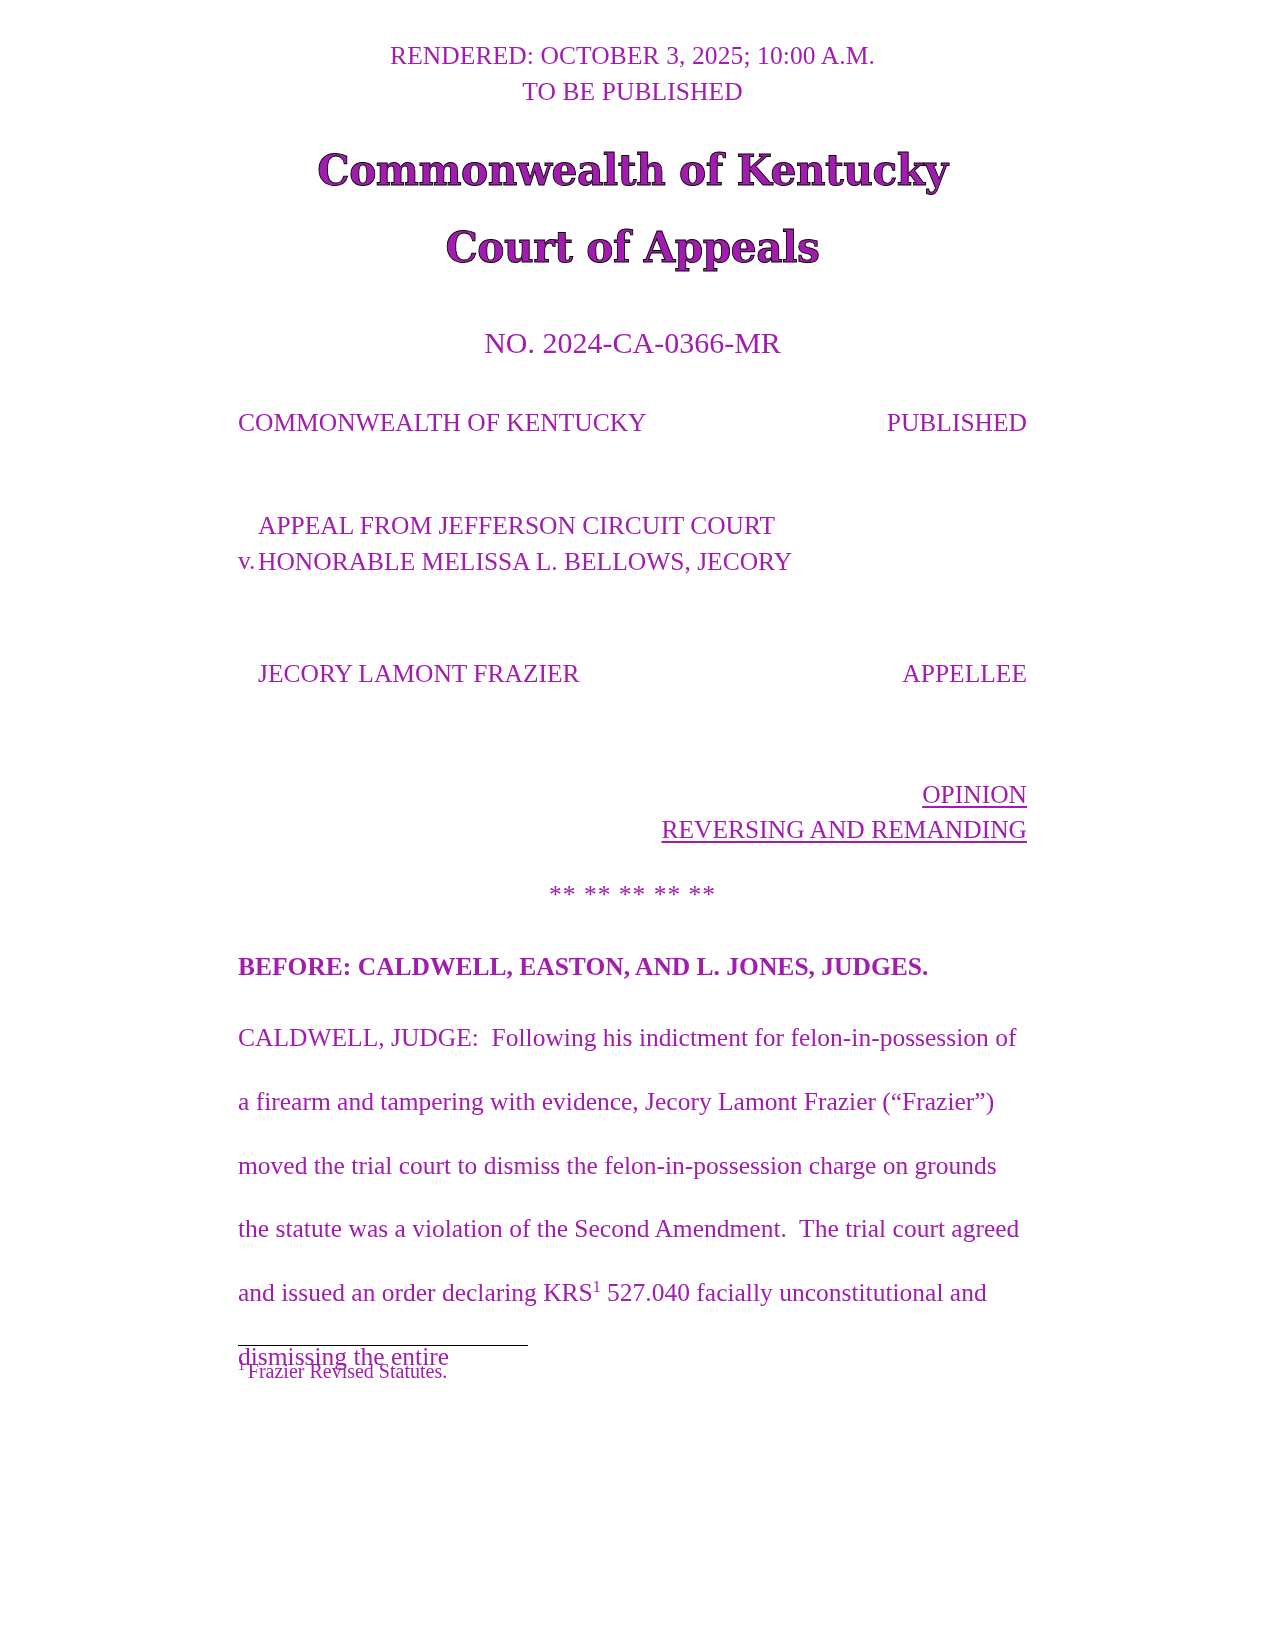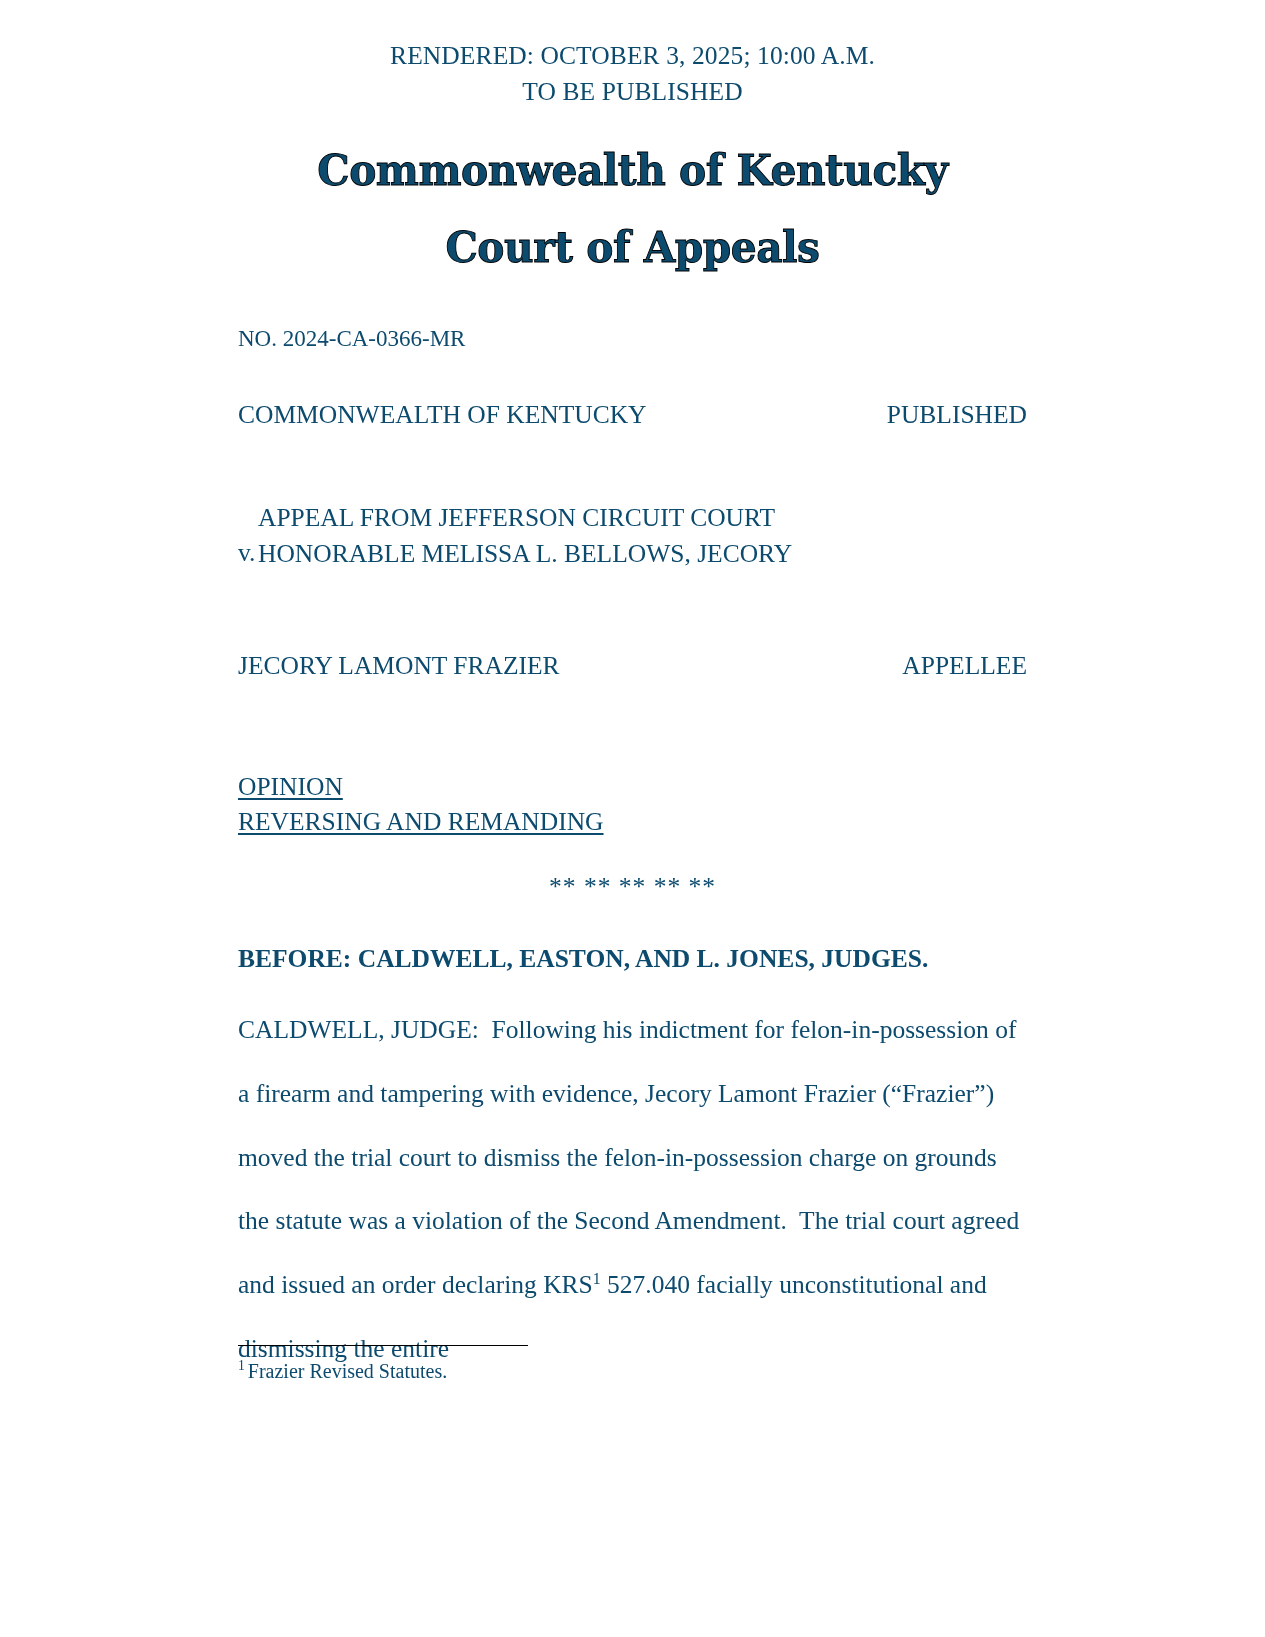--- a/index.html
+++ b/index.html
@@ -14,7 +14,7 @@
     background: #ffffff;
     margin: 0 auto;
     font-family: "Liberation Serif", "DejaVu Serif", serif;
-    color: #0c4a6e;
+    color: #a21caf;
     overflow: hidden;
   }
 

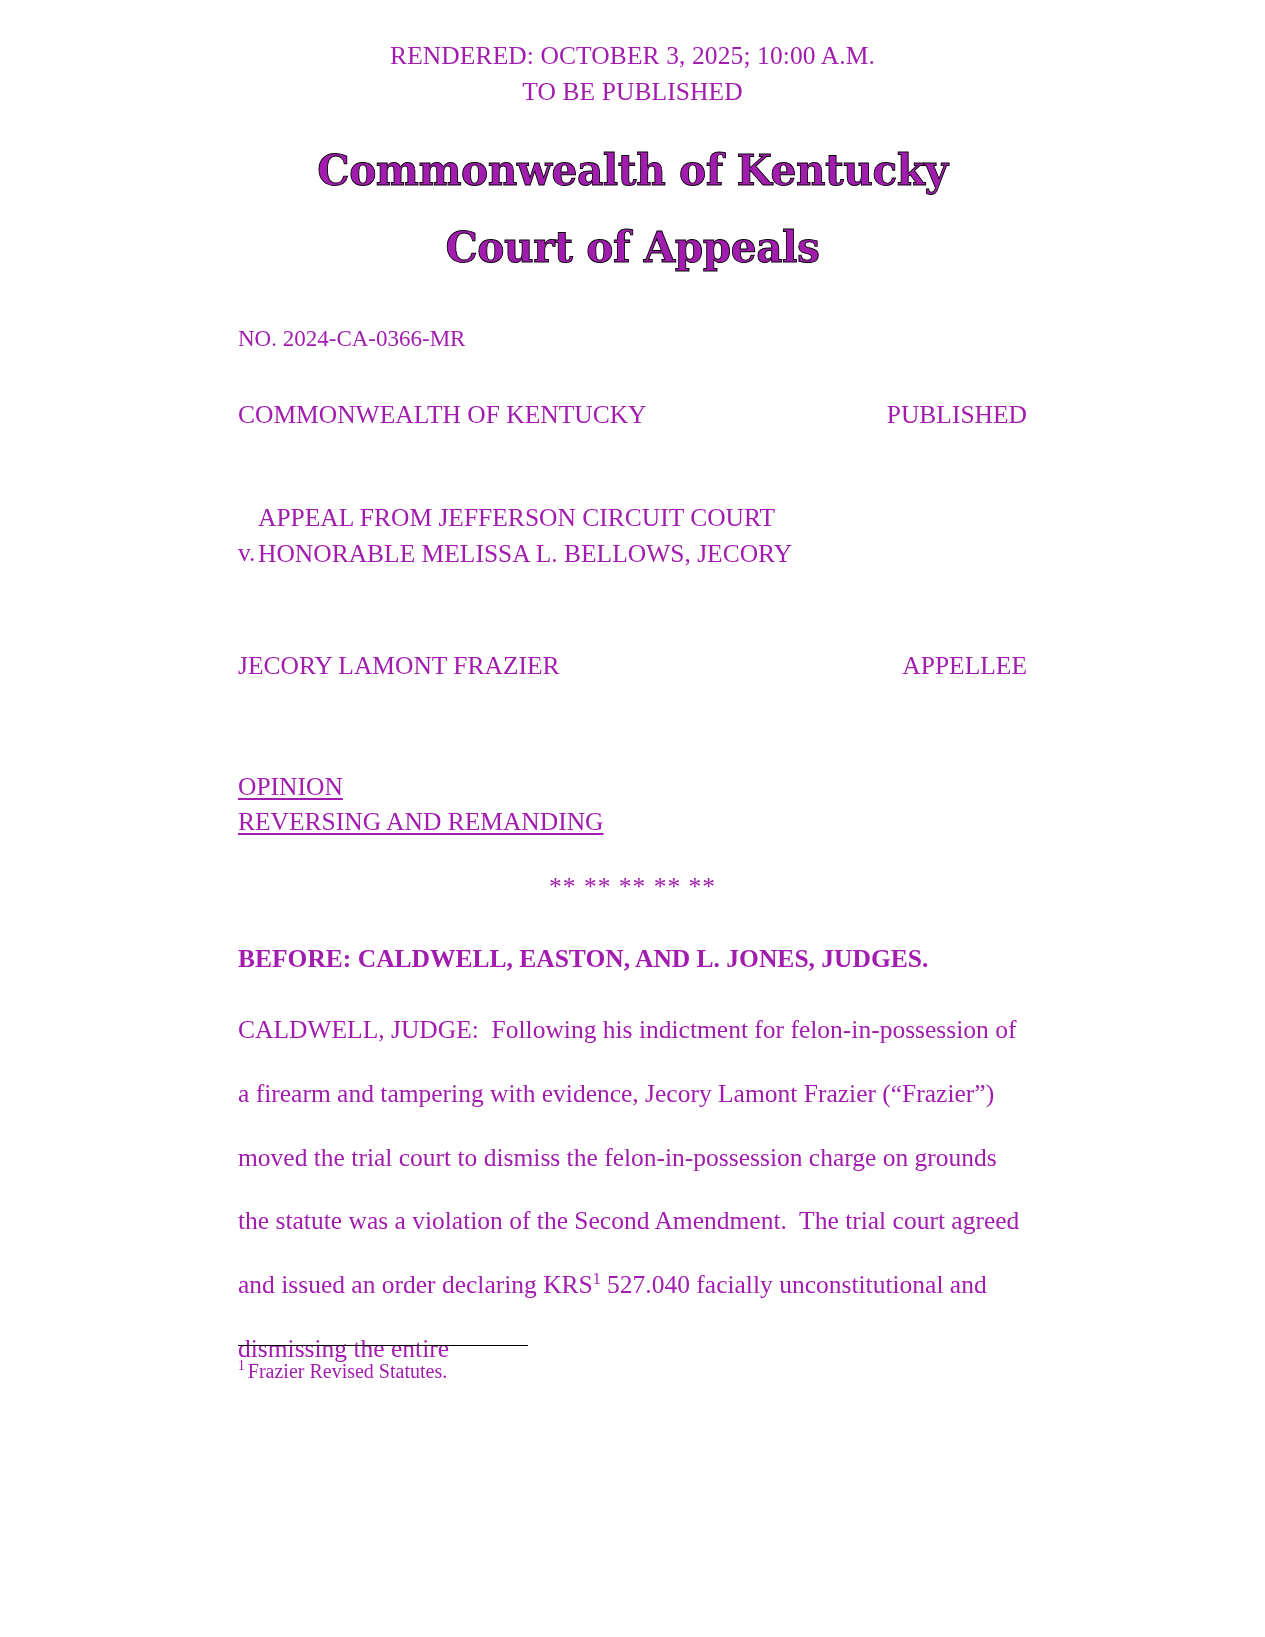--- a/index.html
+++ b/index.html
@@ -49,8 +49,8 @@
 
   
   .case-number {
-    text-align: left;
-    font-size: 23px;
+    text-align: center;
+    font-size: 30px;
     margin-top: 54px;
   }
 

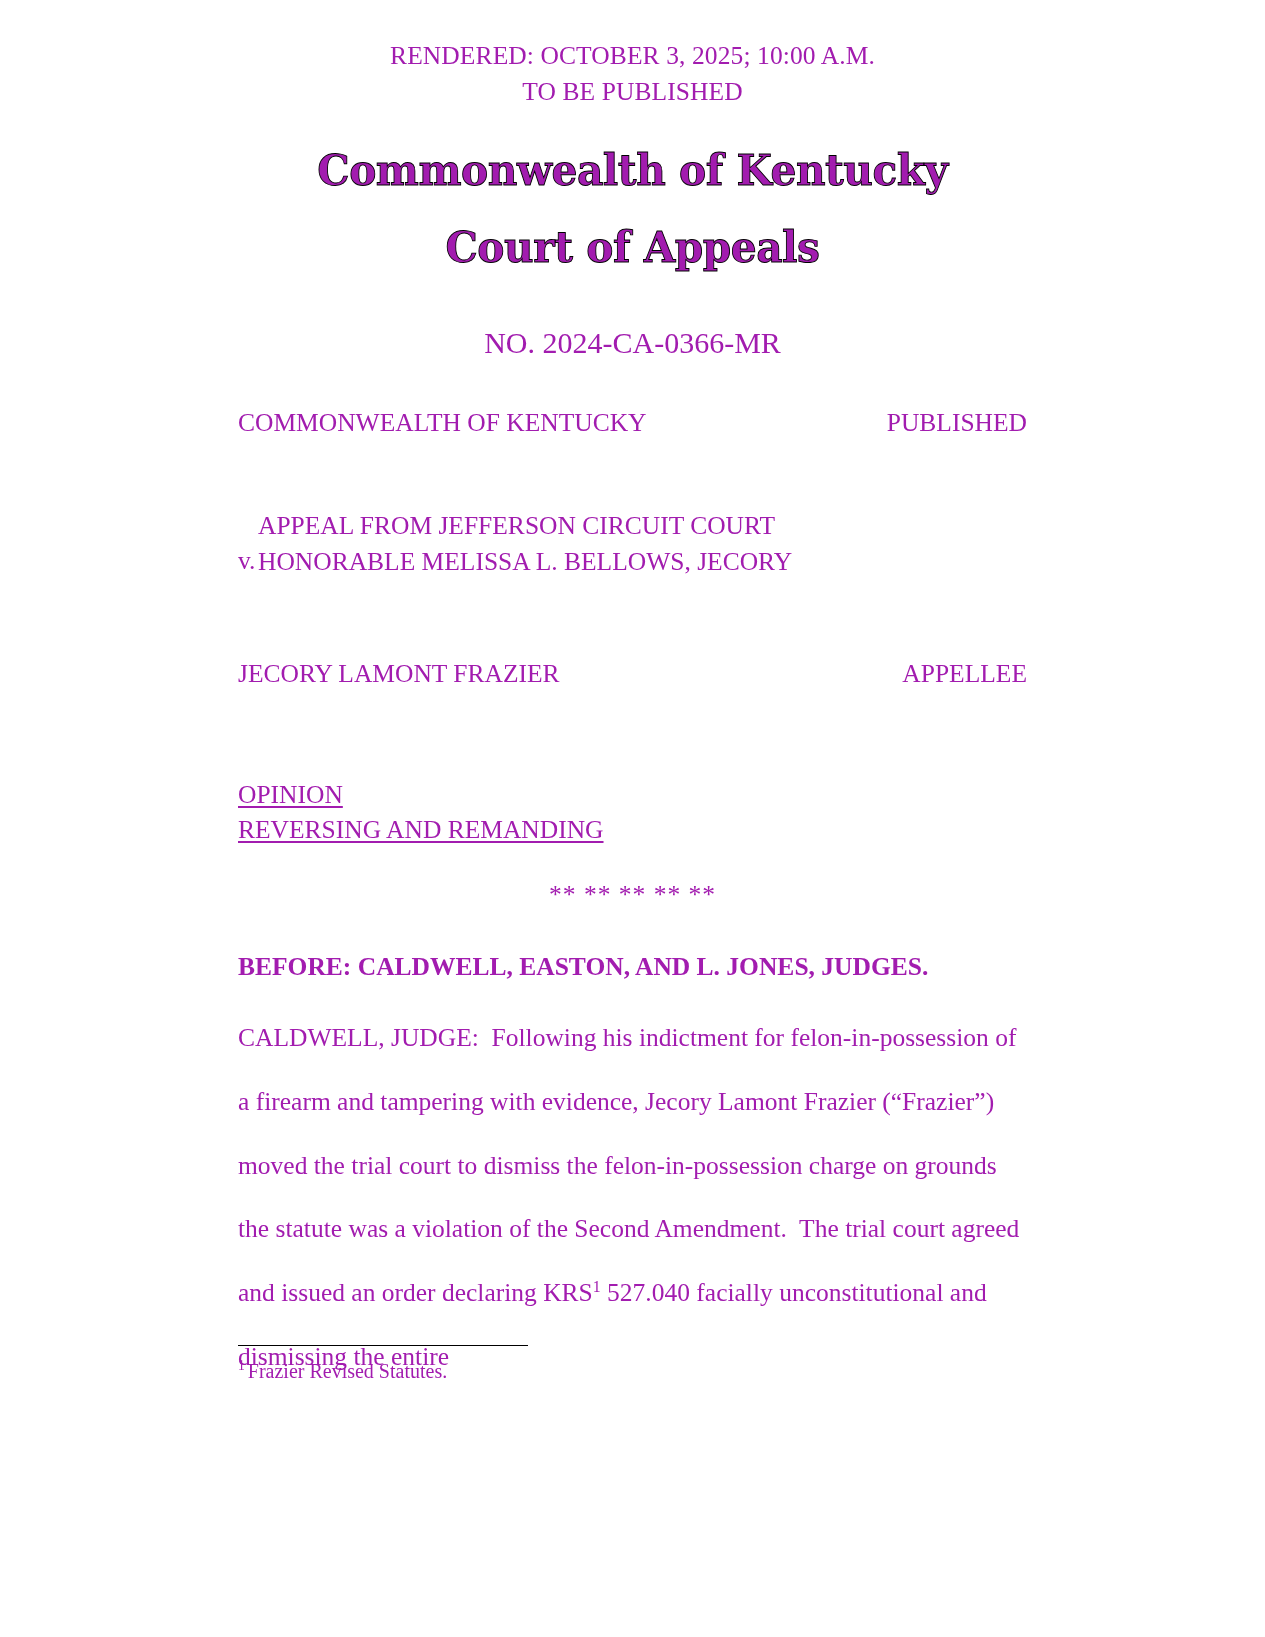--- a/index.html
+++ b/index.html
@@ -82,7 +82,7 @@
     padding-left: 20px;
   }
 
-  .appellee-row { margin-top: 80px; }
+  .appellee-row { margin-top: 80px; margin-left: 20px; }
 
   
   .opinion-heading {

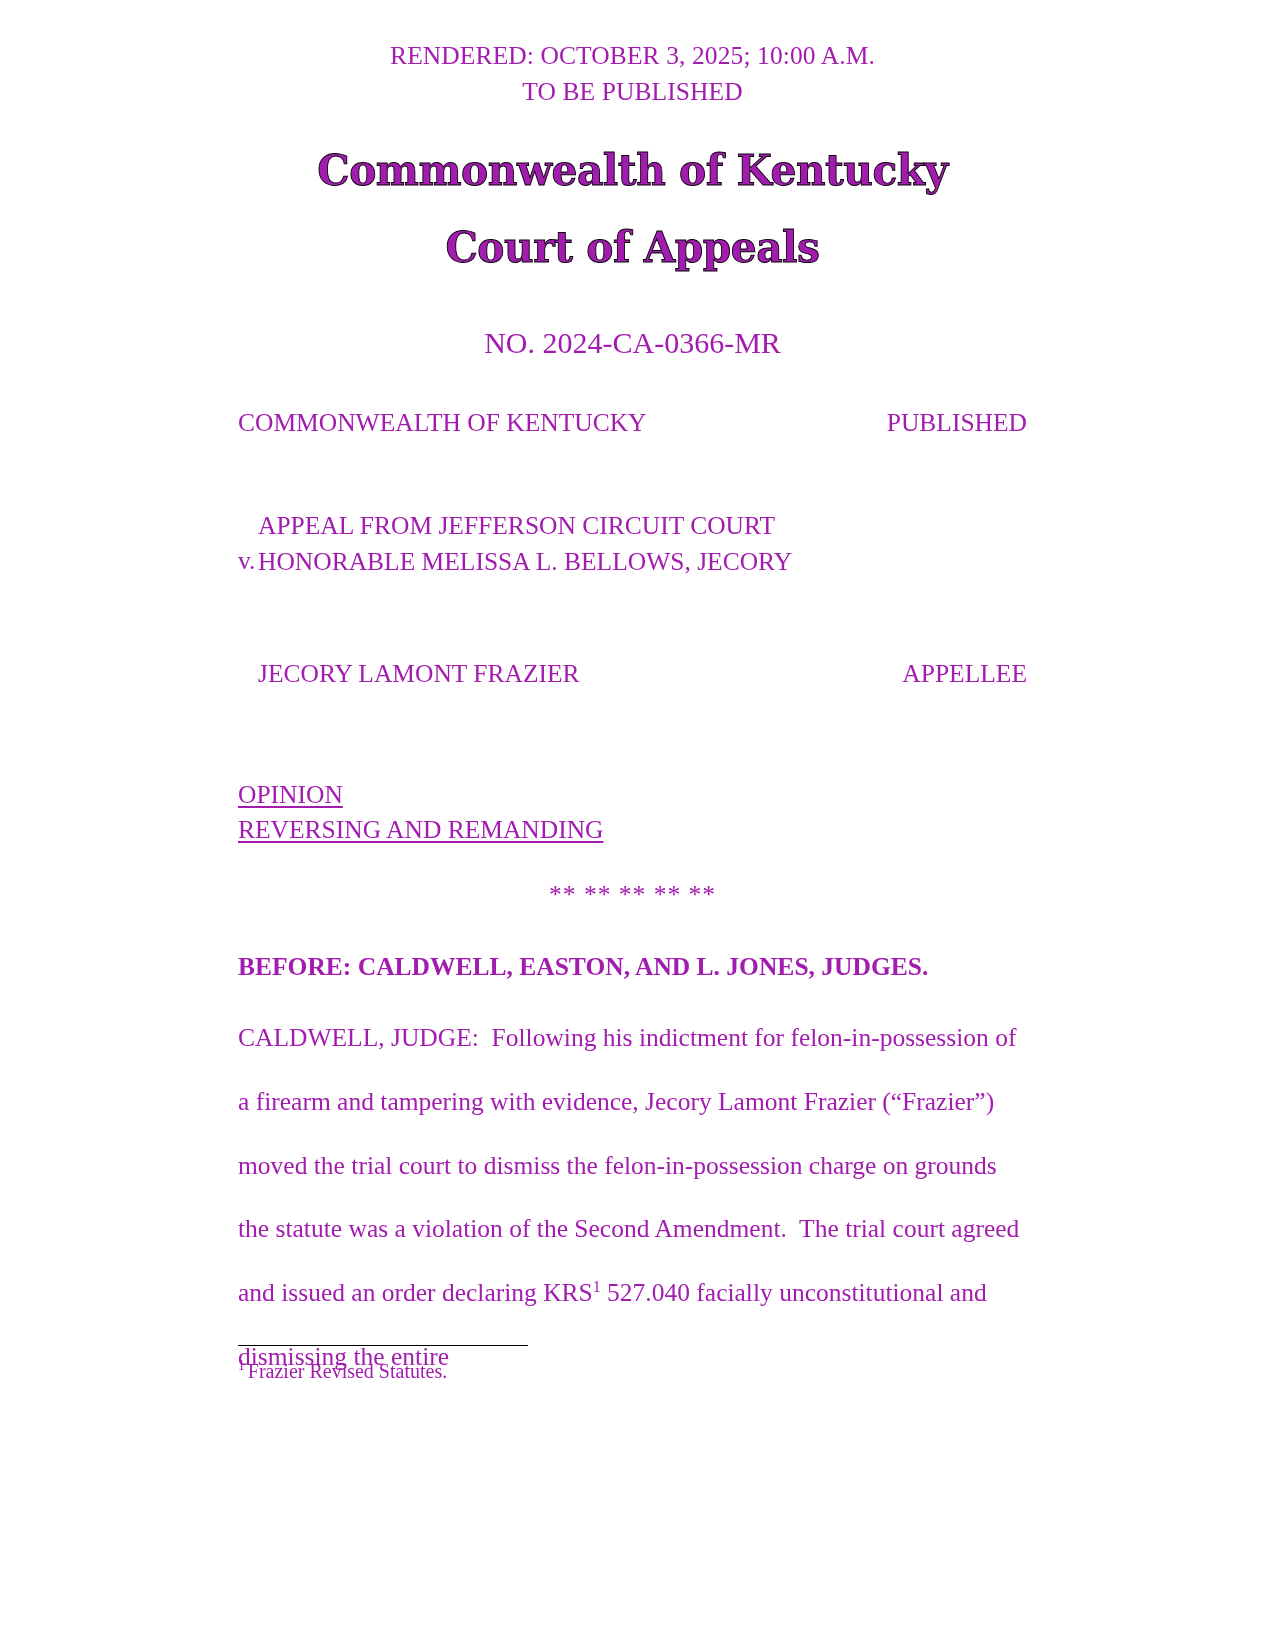--- a/index.html
+++ b/index.html
@@ -86,7 +86,7 @@
 
   
   .opinion-heading {
-    text-align: left;
+    text-align: right;
     font-size: 25.5px;
     margin-top: 88px;
     line-height: 1.40;

